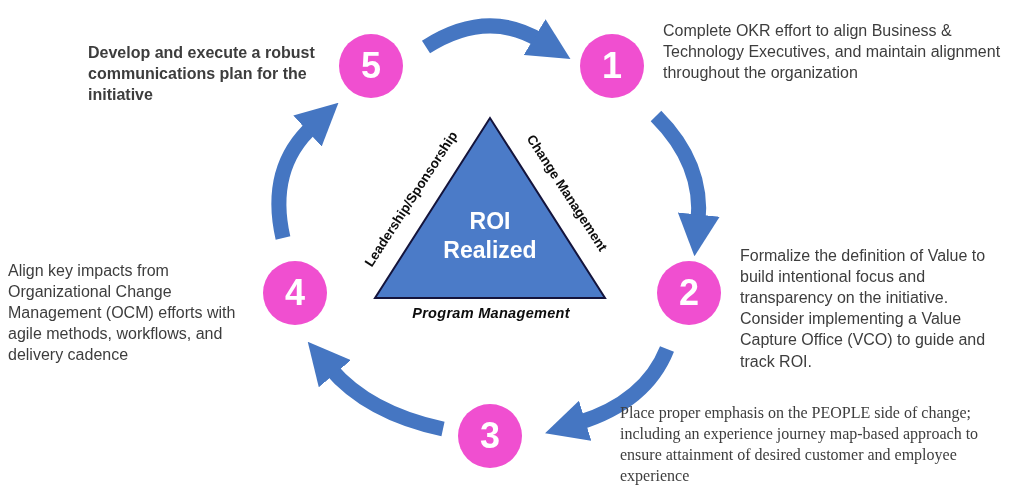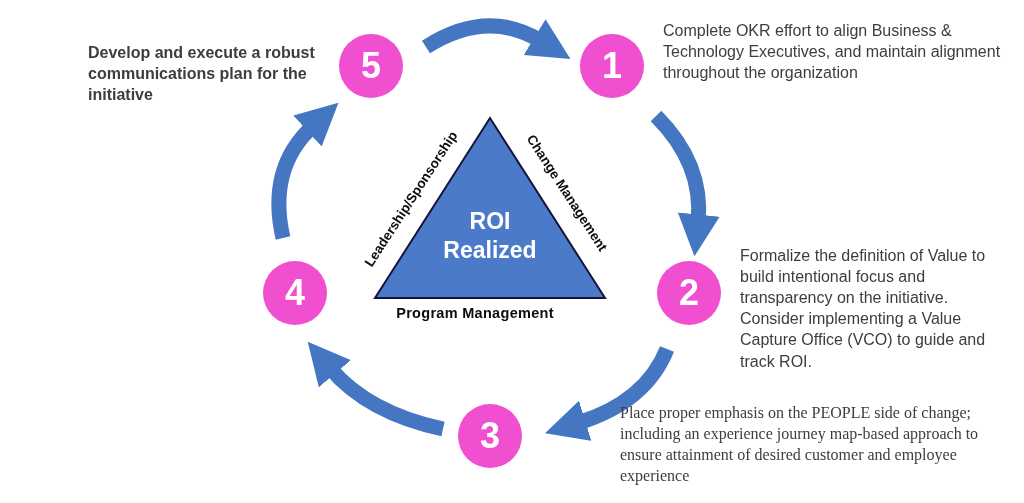--- a/index.html
+++ b/index.html
@@ -96,6 +96,7 @@
   <div class="note n1">Complete OKR effort to align Business &amp; Technology Executives, and maintain alignment throughout the organization</div>
   <div class="note n2">Formalize the definition of Value to build intentional focus and transparency on the initiative. Consider implementing a Value Capture Office (VCO) to guide and track ROI.</div>
   <div class="note n3">Place proper emphasis on the PEOPLE side of change; including an experience journey map-based approach to ensure attainment of desired customer and employee experience</div>
+  <div class="note n4">Align key impacts from Organizational Change Management (OCM) efforts with agile methods, workflows, and delivery cadence</div>
   <div class="note n5">Develop and execute a robust communications plan for the initiative</div>
 
   <div class="tri-label tri-left">Leadership/Sponsorship</div>

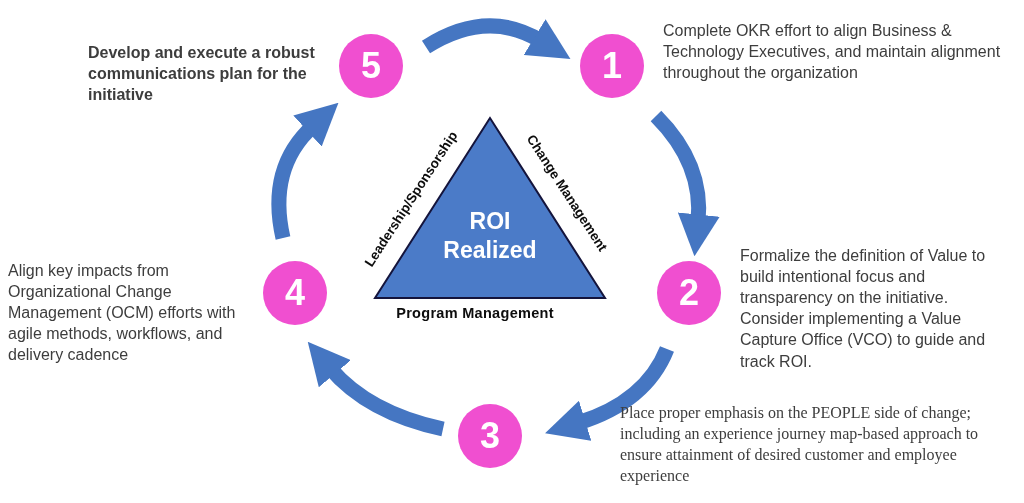--- a/index.html
+++ b/index.html
@@ -47,7 +47,7 @@
   }
   .tri-left  { left:411px; top:199px; transform:translate(-50%,-50%) rotate(-57deg); font-size:13.5px; }
   .tri-right { left:567px; top:193px; transform:translate(-50%,-50%) rotate(57deg);  font-size:13.5px; }
-  .tri-bottom{ left:475px; top:313px; transform:translate(-50%,-50%); font-size:14.5px; letter-spacing:0.3px; }
+  .tri-bottom{ left:491px; top:313px; transform:translate(-50%,-50%); font-size:14.5px; letter-spacing:0.3px;font-style:italic; }
 
   .center-label {
     position:absolute; left:490px; top:236px; transform:translate(-50%,-50%);

